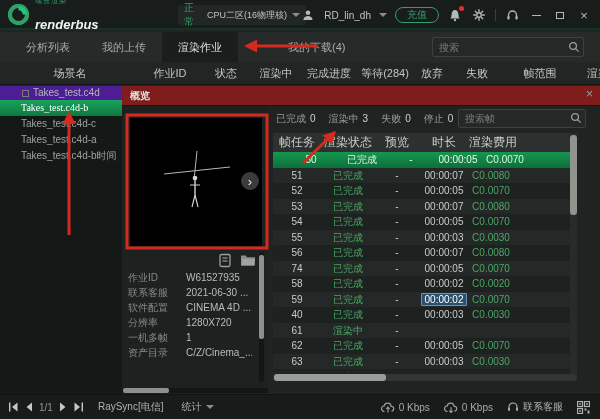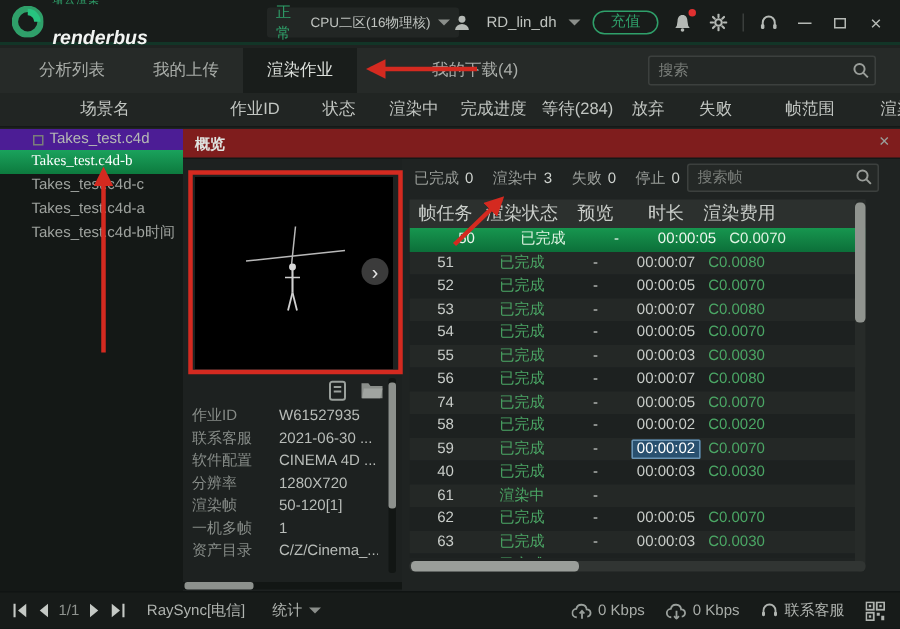--- a/index.html
+++ b/index.html
@@ -269,10 +269,6 @@
           <span class="fv">1280X720</span>
         </div>
         <div class="field">
-          <span class="fl">渲染帧</span>
-          <span class="fv">50-120[1]</span>
-        </div>
-        <div class="field">
           <span class="fl">一机多帧</span>
           <span class="fv">1</span>
         </div>

